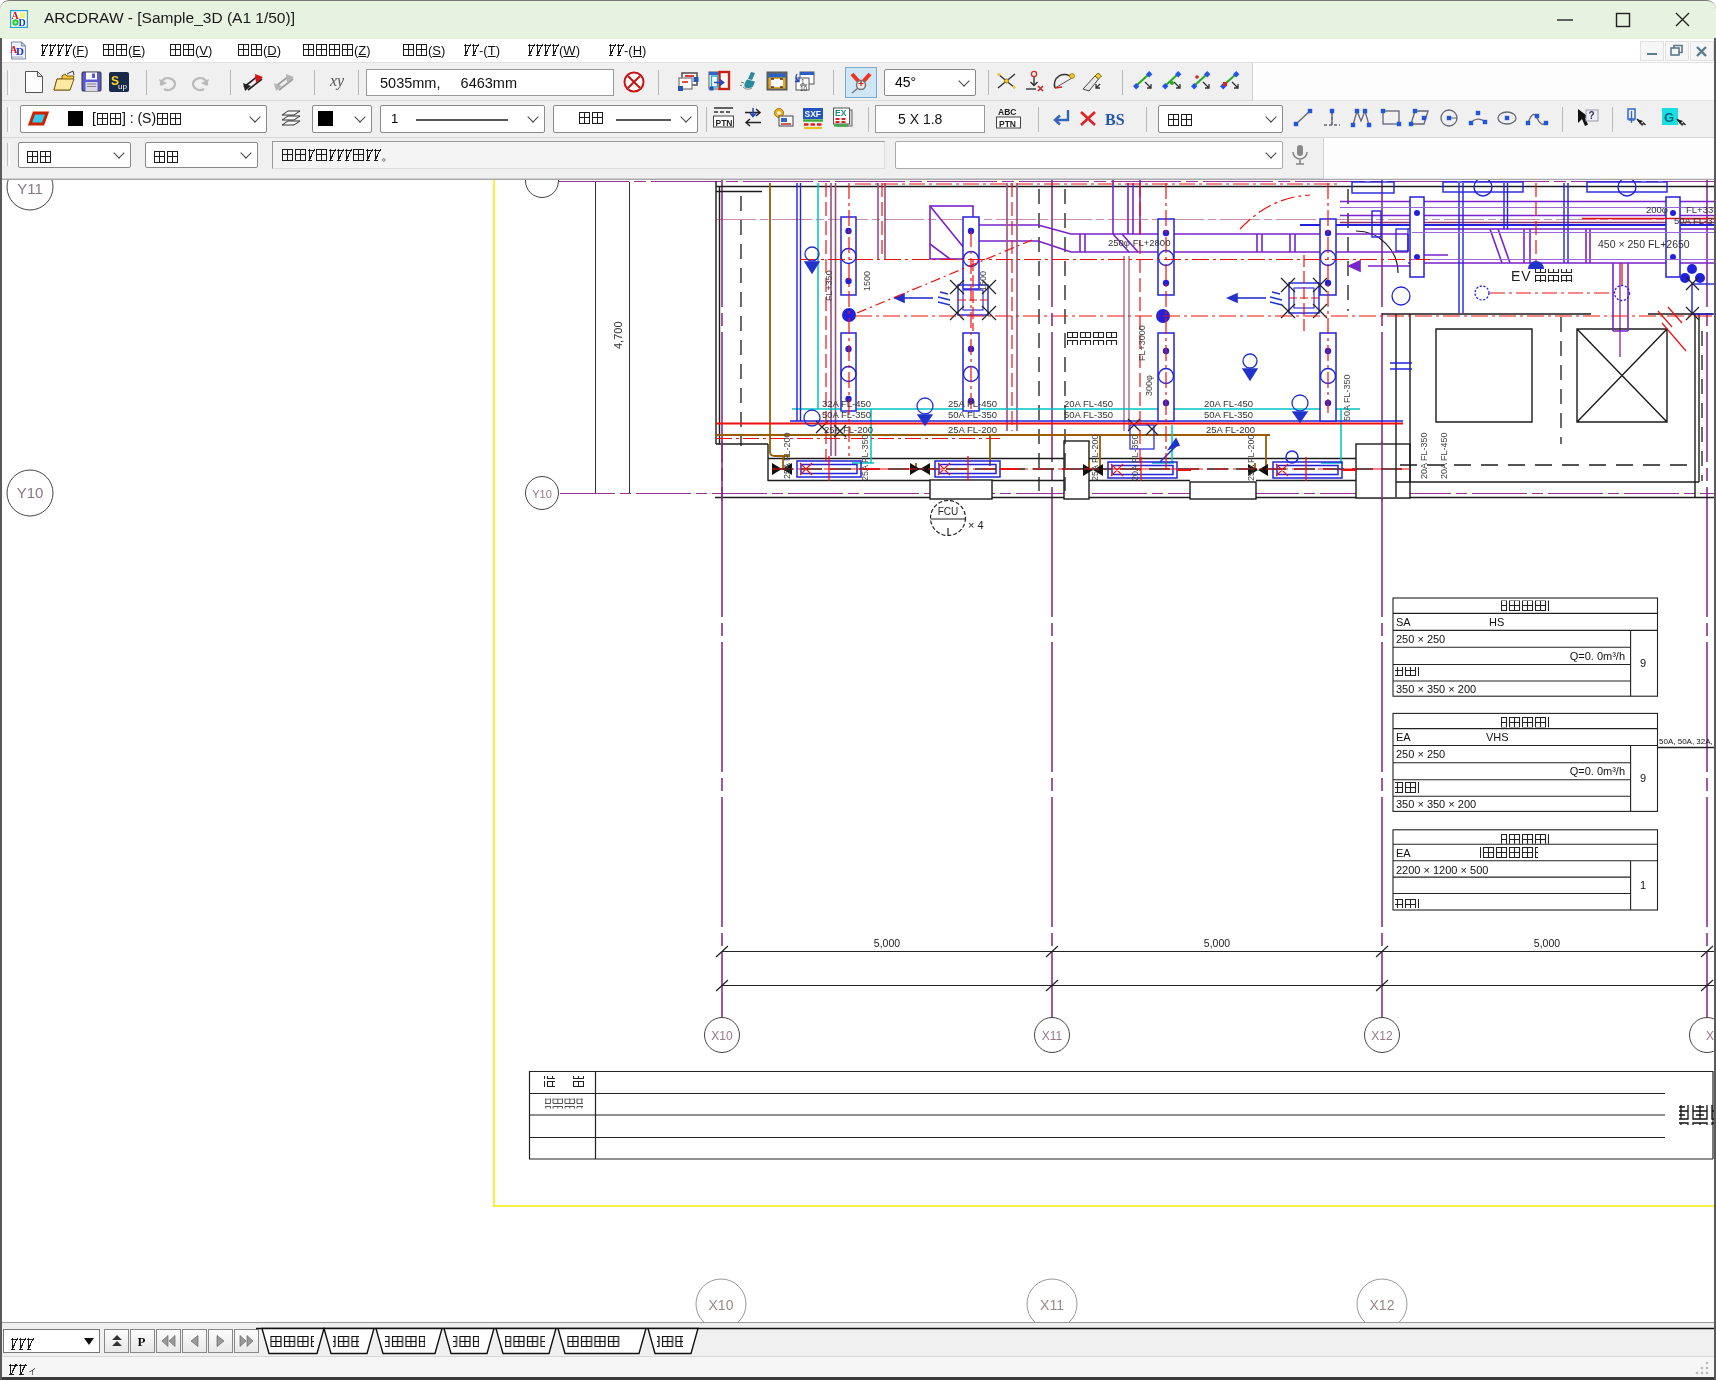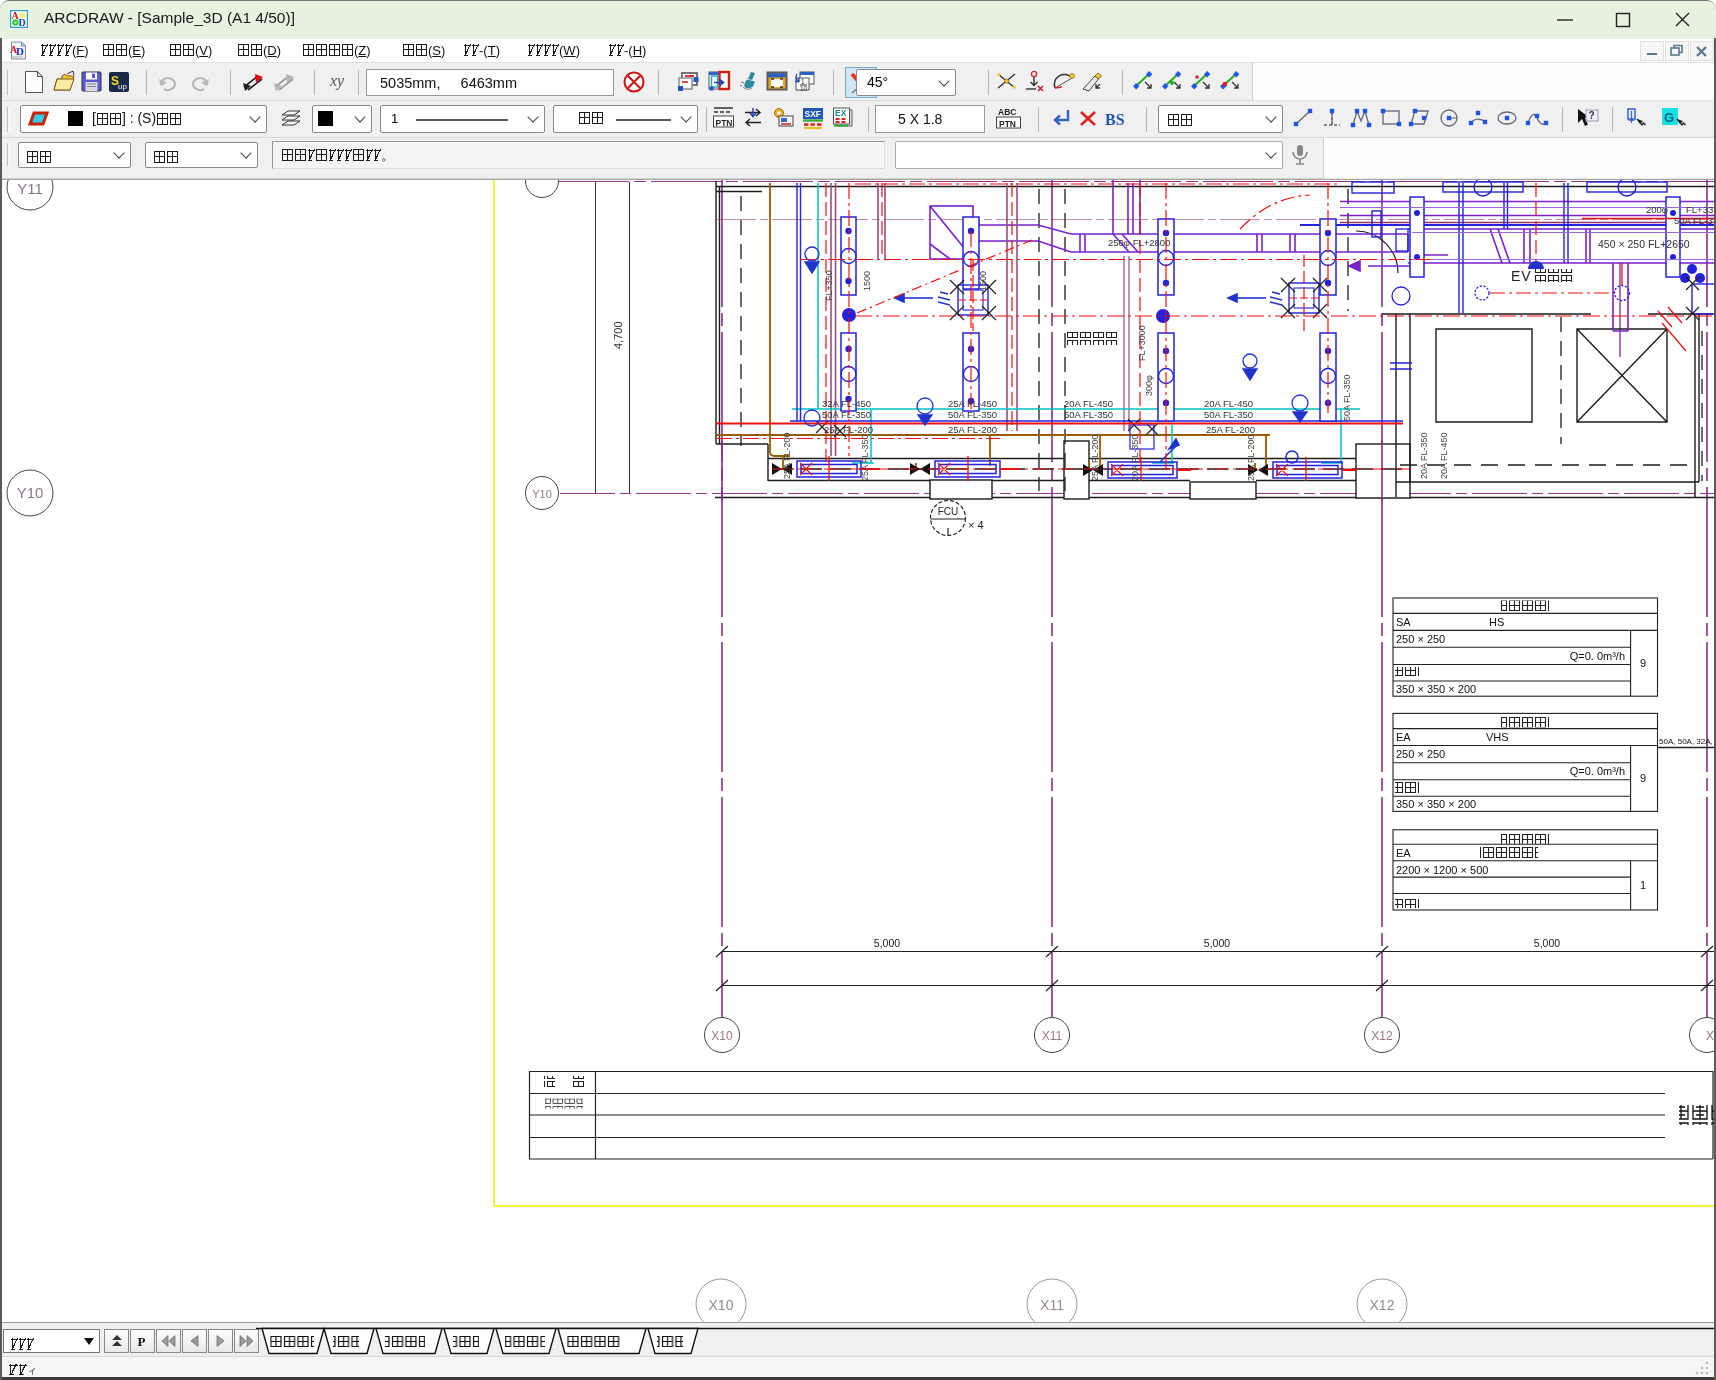--- a/index.html
+++ b/index.html
@@ -36,7 +36,7 @@
 <text x="1.5" y="9" font-size="10" font-weight="bold" fill="#e01010" font-family="Liberation Serif">A</text>
 <text x="8.5" y="16" font-size="10" font-weight="bold" fill="#1040d0" font-family="Liberation Serif">D</text>
       </svg></div>
-<div class="abs" style="left:44px;top:9px;font-size:15.5px;color:#191919">ARCDRAW - [Sample_3D (A1 4/50)]</div>
+<div class="abs" style="left:44px;top:9px;font-size:15.5px;color:#191919">ARCDRAW - [Sample_3D (A1 1/50)]</div>
 <svg class="abs" style="left:1545px;top:8px" width="165" height="24">
 <path d="M12,12 h16" stroke="#222" stroke-width="1.4"></path>
 <rect x="71.5" y="5.5" width="13" height="13" fill="none" stroke="#222" stroke-width="1.4"></rect>

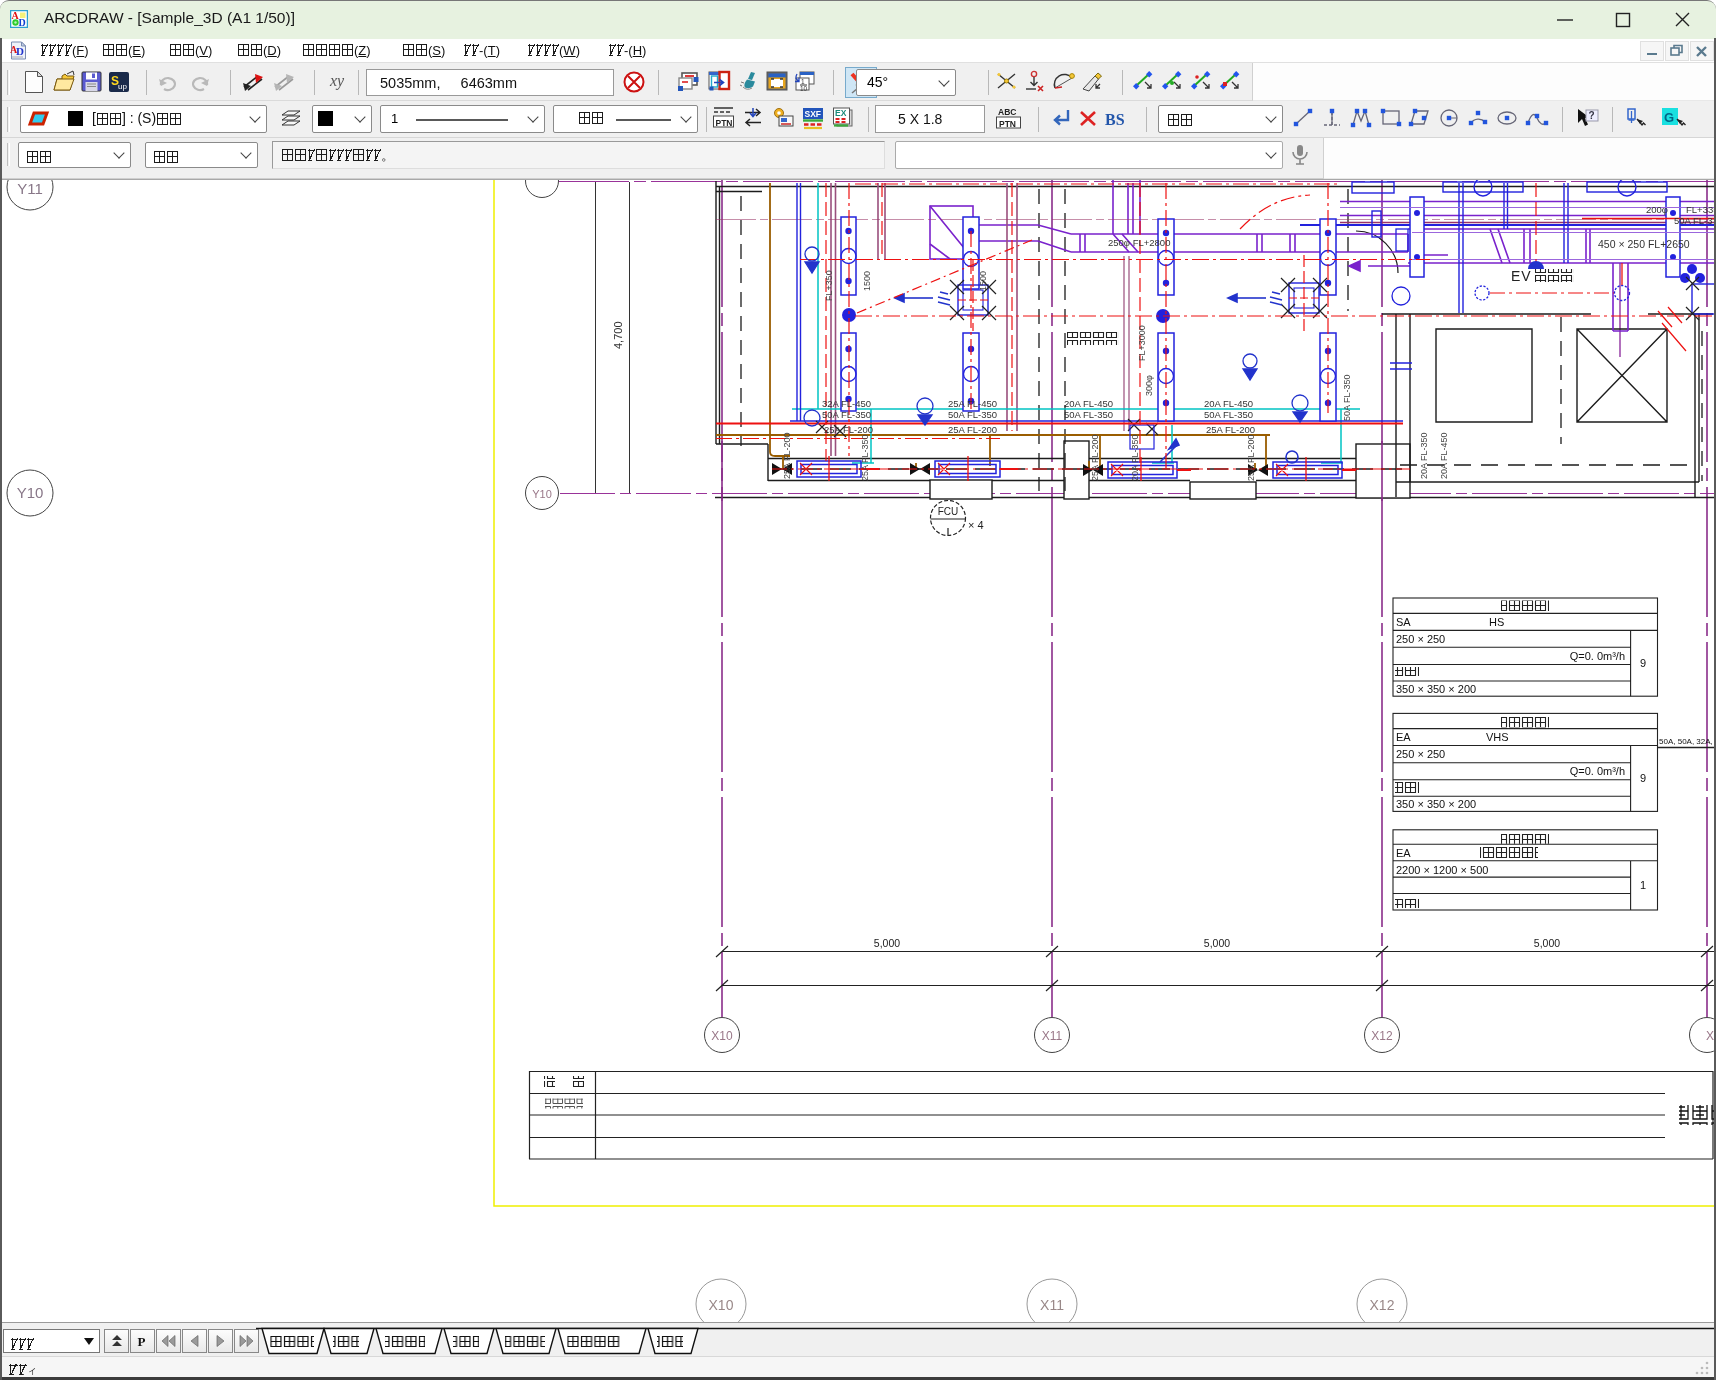--- a/index.html
+++ b/index.html
@@ -176,7 +176,7 @@
       <path d="M9,17 L3,22" stroke="#777" stroke-width="1.5"></path>
       <path d="M12,10 v5 m-2.5,-2.5 h5" stroke="#cc2211" stroke-width="1.2"></path>
     </svg>
-<div class="cb" style="left:856px;top:69px;width:100px;height:27px">
+<div class="cb" style="left:884px;top:69px;width:92px;height:27px">
       <span class="ch"></span>
       <span style="position:absolute;left:10px;top:4px;font-size:14px">45°</span>
     </div>

